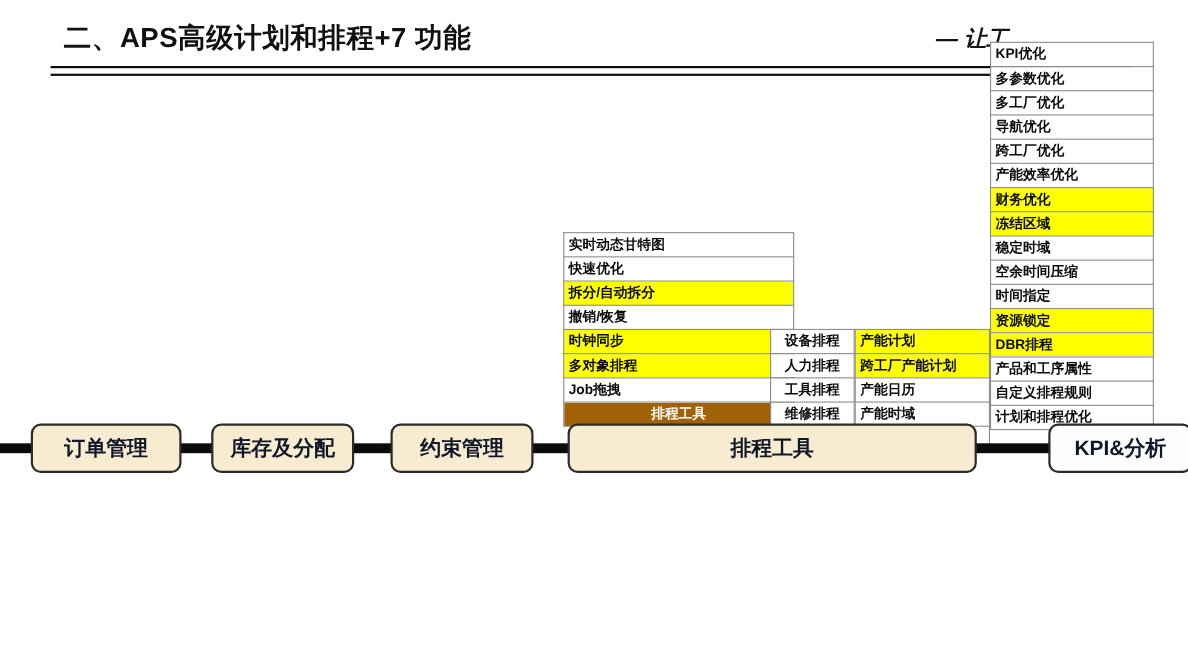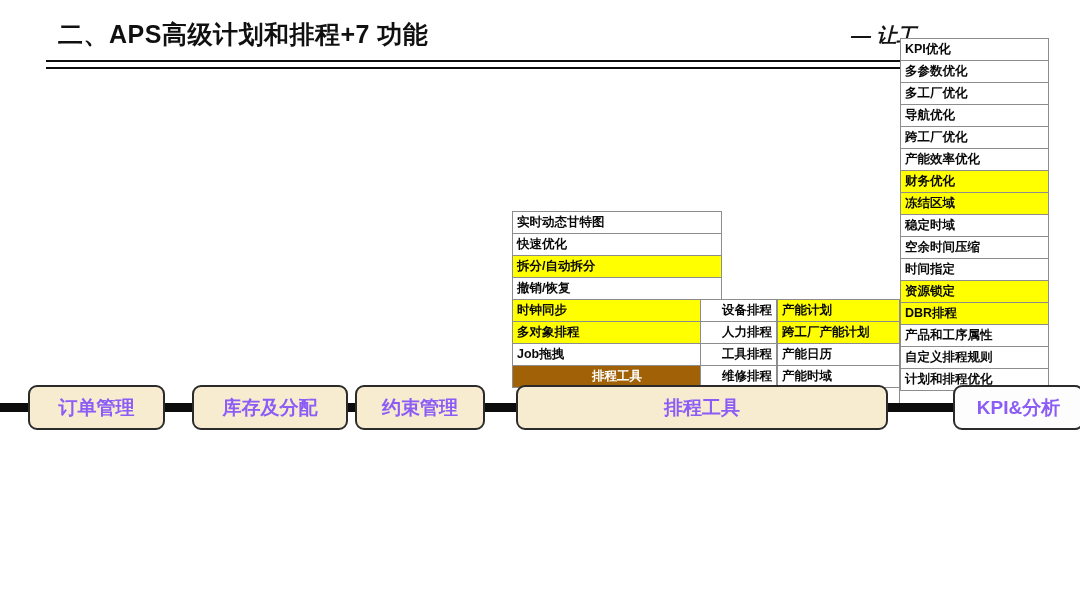--- a/index.html
+++ b/index.html
@@ -59,7 +59,7 @@
   }
   .tbl td.hl{background:#ffff00;}
   .tbl td.red{background:#a16207;color:#ffffff;text-align:center;}
-  .tbl td.ctr{text-align:right;}
+  .tbl td.ctr{text-align:center;}
 
   #tbl-right{left:900px;top:10px;width:149px;}
   #tbl-left{left:512px;top:183px;width:210px;}

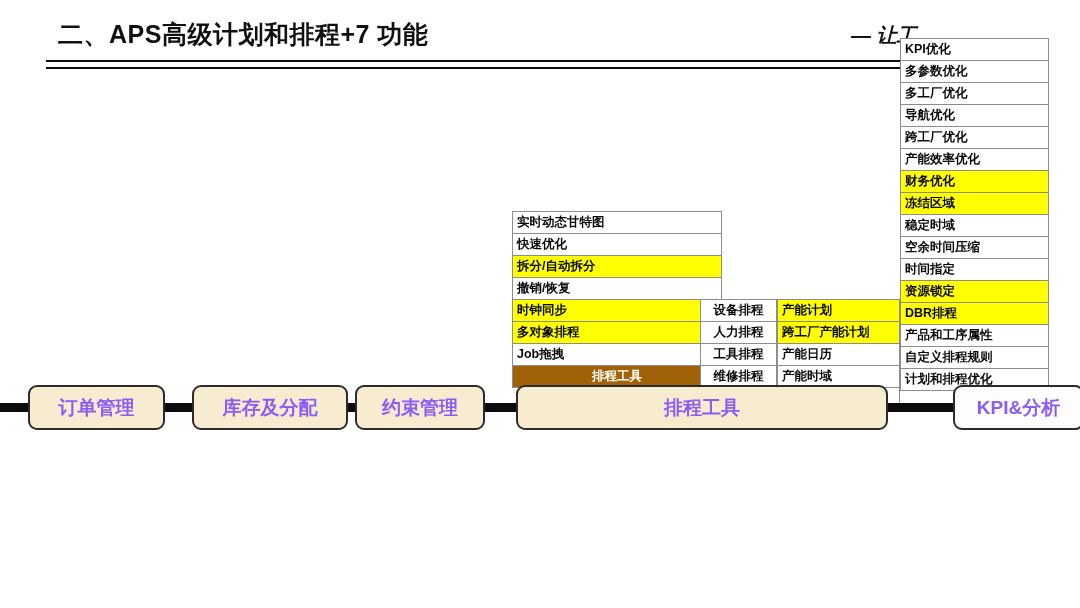--- a/index.html
+++ b/index.html
@@ -89,7 +89,7 @@
     border-radius:9px;
     background:#f7ebd0;
     display:flex;align-items:center;justify-content:center;
-    font-size:19px;font-weight:bold;color:#8b5cf6;
+    font-size:19px;font-weight:bold;color:#0f172a;
     box-sizing:border-box;
     white-space:nowrap;
   }

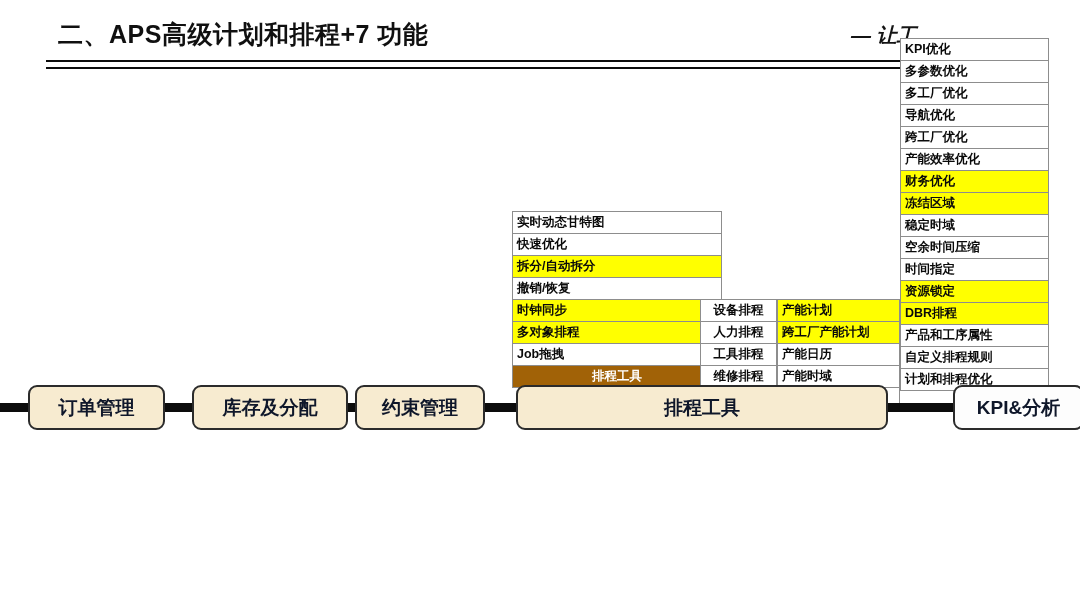--- a/index.html
+++ b/index.html
@@ -95,7 +95,7 @@
   }
   .node.plain{background:#fdfdfd;}
   #node-0{left:28px;width:137px;}
-  #node-1{left:192px;width:156px;}
+  #node-1{left:192px;width:130px;}
   #node-2{left:355px;width:130px;}
   #node-3{left:516px;width:372px;}
   #node-4{left:915px;width:131px;margin-left:38px;}

